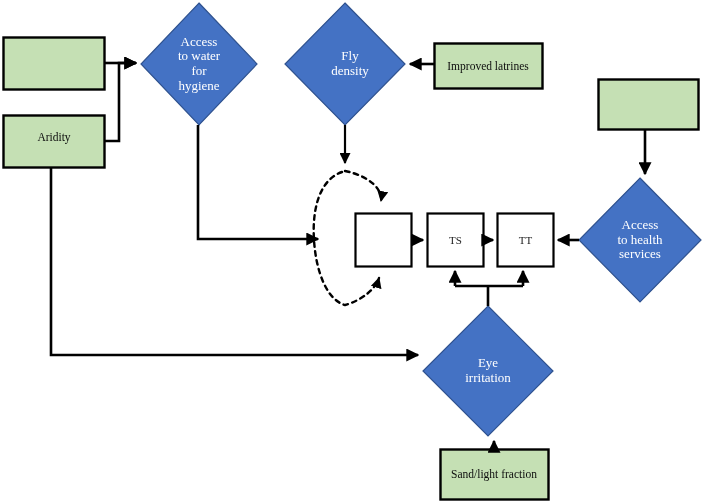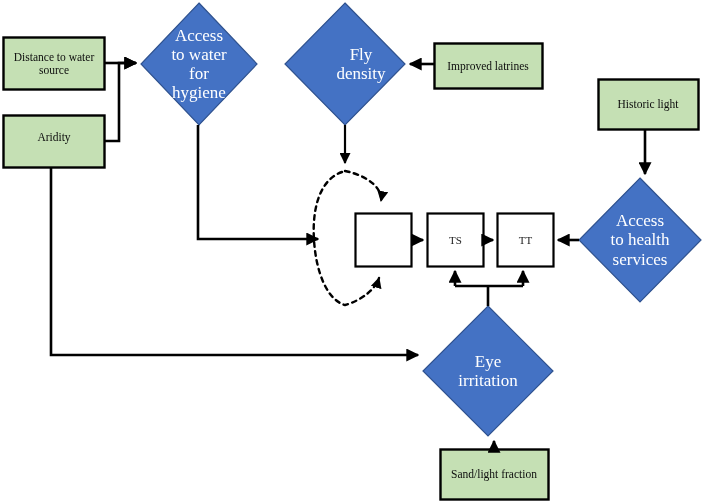--- a/index.html
+++ b/index.html
@@ -38,7 +38,7 @@
     color: #0d0d0d;
   }
   .diamond-label {
-    font-size: 17px;
+    font-size: 13px;
     color: #ffffff;
   }
   .state-label {

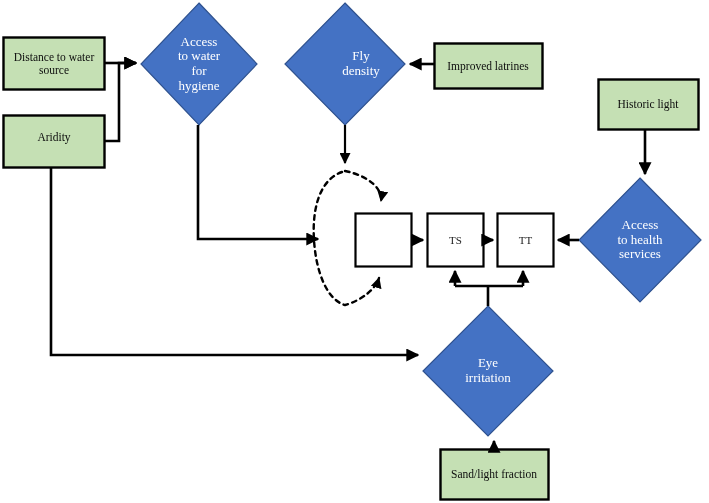--- a/index.html
+++ b/index.html
@@ -117,9 +117,6 @@
     <path d="M 523 286 L 523 271" fill="none" stroke="#000000" stroke-width="2.6" marker-end="url(#arrow)"></path>
   </svg>
 
-  <div class="node-label box-label" style="left:6px; top:39px; width:96px; height:49px;">
-    <span>Distance to water<br>source</span>
-  </div>
 
   <div class="node-label box-label" style="left:6px; top:117px; width:96px; height:41px;">
     <span>Aridity</span>

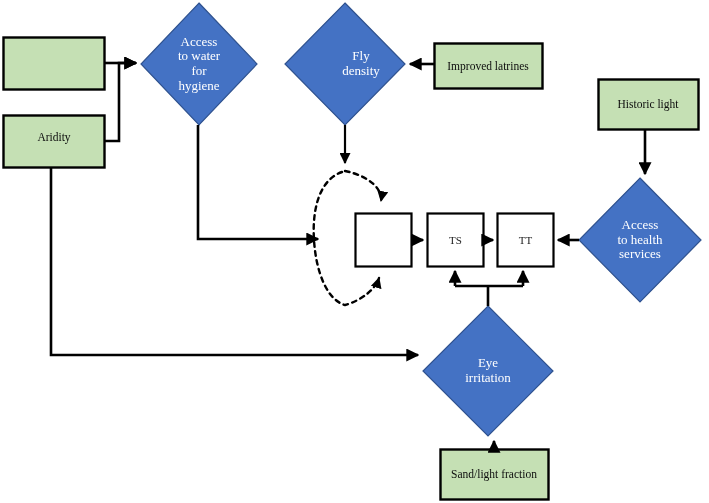--- a/index.html
+++ b/index.html
@@ -138,7 +138,7 @@
     <span>Access<br>to water<br>for<br>hygiene</span>
   </div>
 
-  <div class="node-label diamond-label" style="left:323px; top:38px; width:76px; height:52px;">
+  <div class="node-label diamond-label" style="left:312px; top:38px; width:76px; height:52px;">
     <span>Fly<br>density</span>
   </div>
 

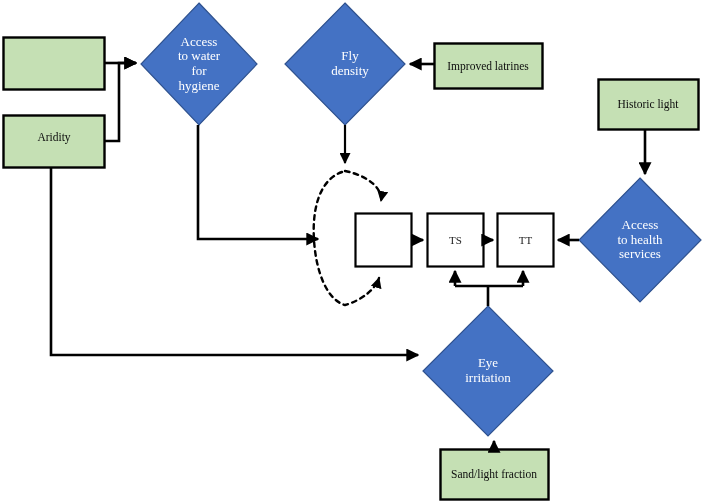--- a/index.html
+++ b/index.html
@@ -126,9 +126,6 @@
     <span>Improved latrines</span>
   </div>
 
-  <div class="node-label box-label" style="left:600px; top:81px; width:96px; height:47px;">
-    <span>Historic light</span>
-  </div>
 
   <div class="node-label box-label" style="left:442px; top:451px; width:104px; height:47px;">
     <span>Sand/light fraction</span>

